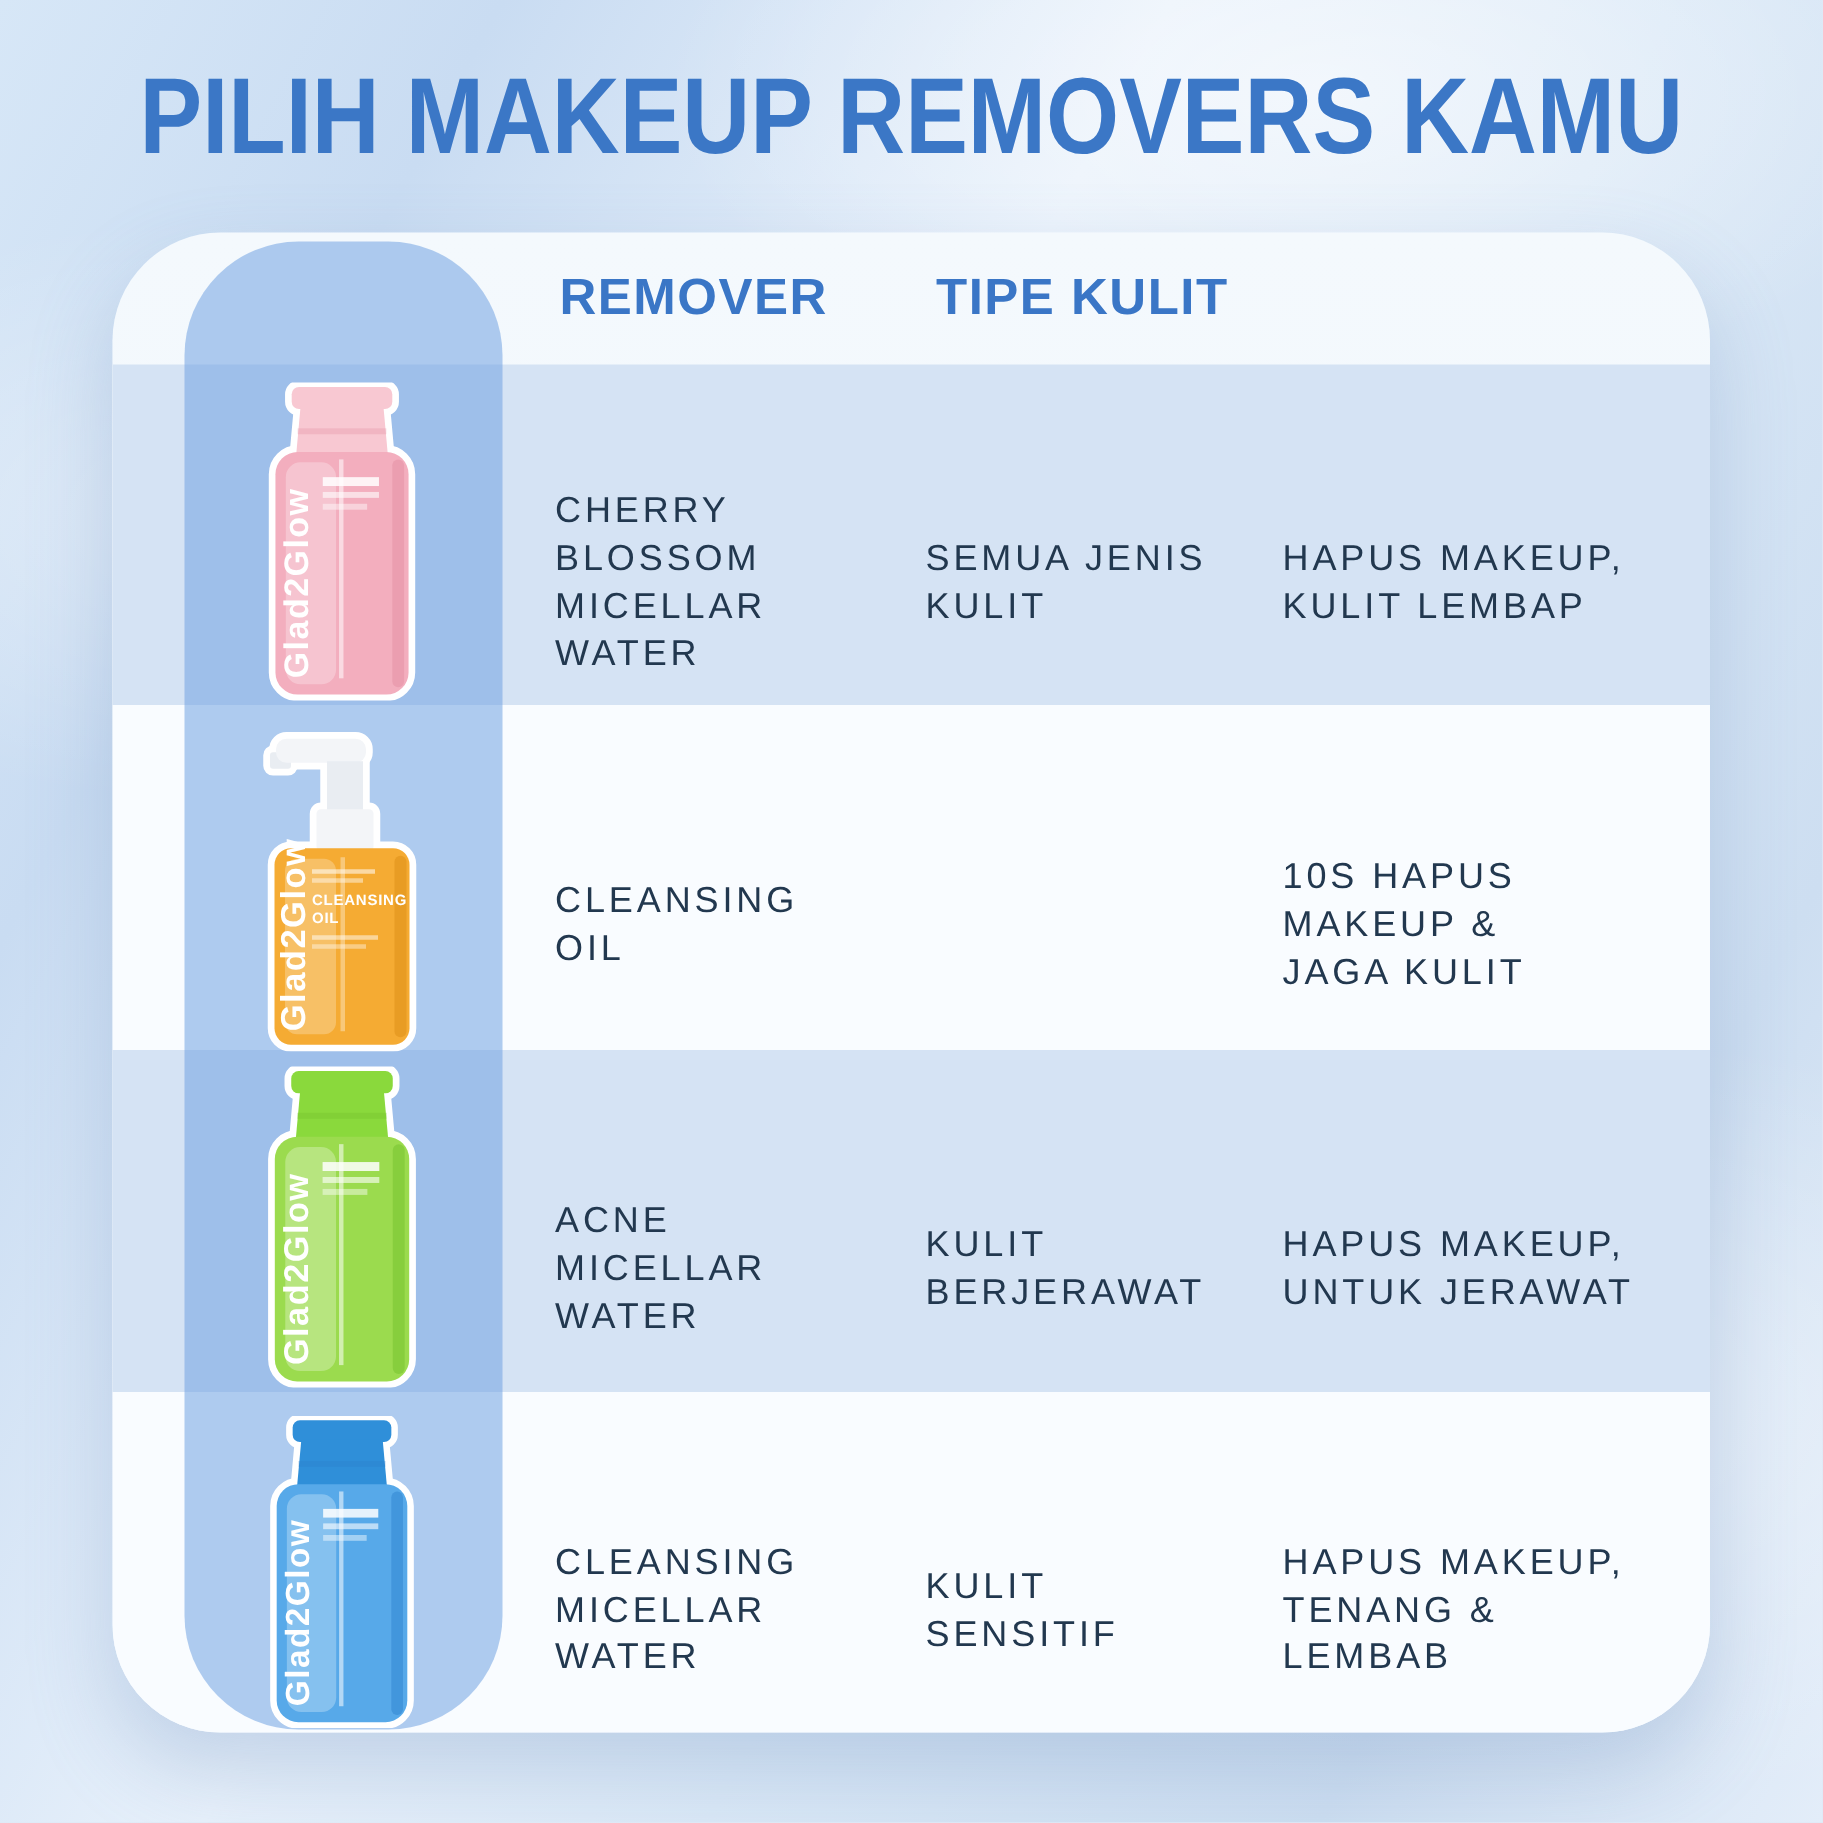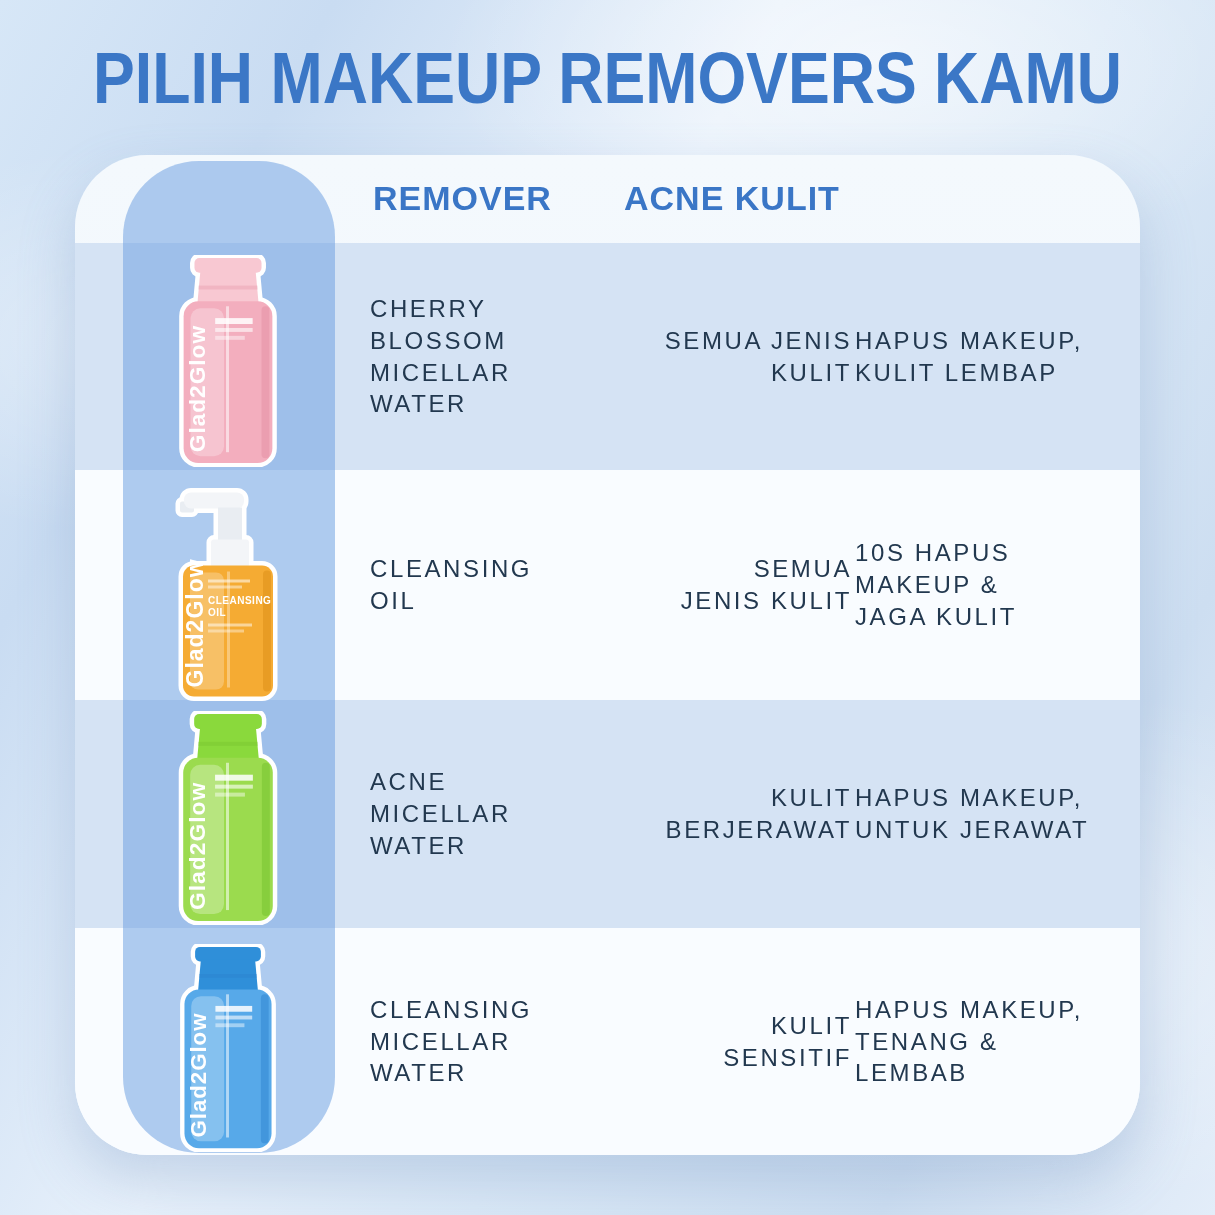--- a/index.html
+++ b/index.html
@@ -81,7 +81,7 @@
     <div class="strip"></div>
 
     <div class="hdr h1">REMOVER</div>
-    <div class="hdr h2">ACNE KULIT</div>
+    <div class="hdr h2">TIPE KULIT</div>
 
     <div class="bottle bt1" style="--cap: #f8c8d2; --body: #f3aebe; --dark: #e28ba0;">
       <svg viewBox="0 0 130 215">

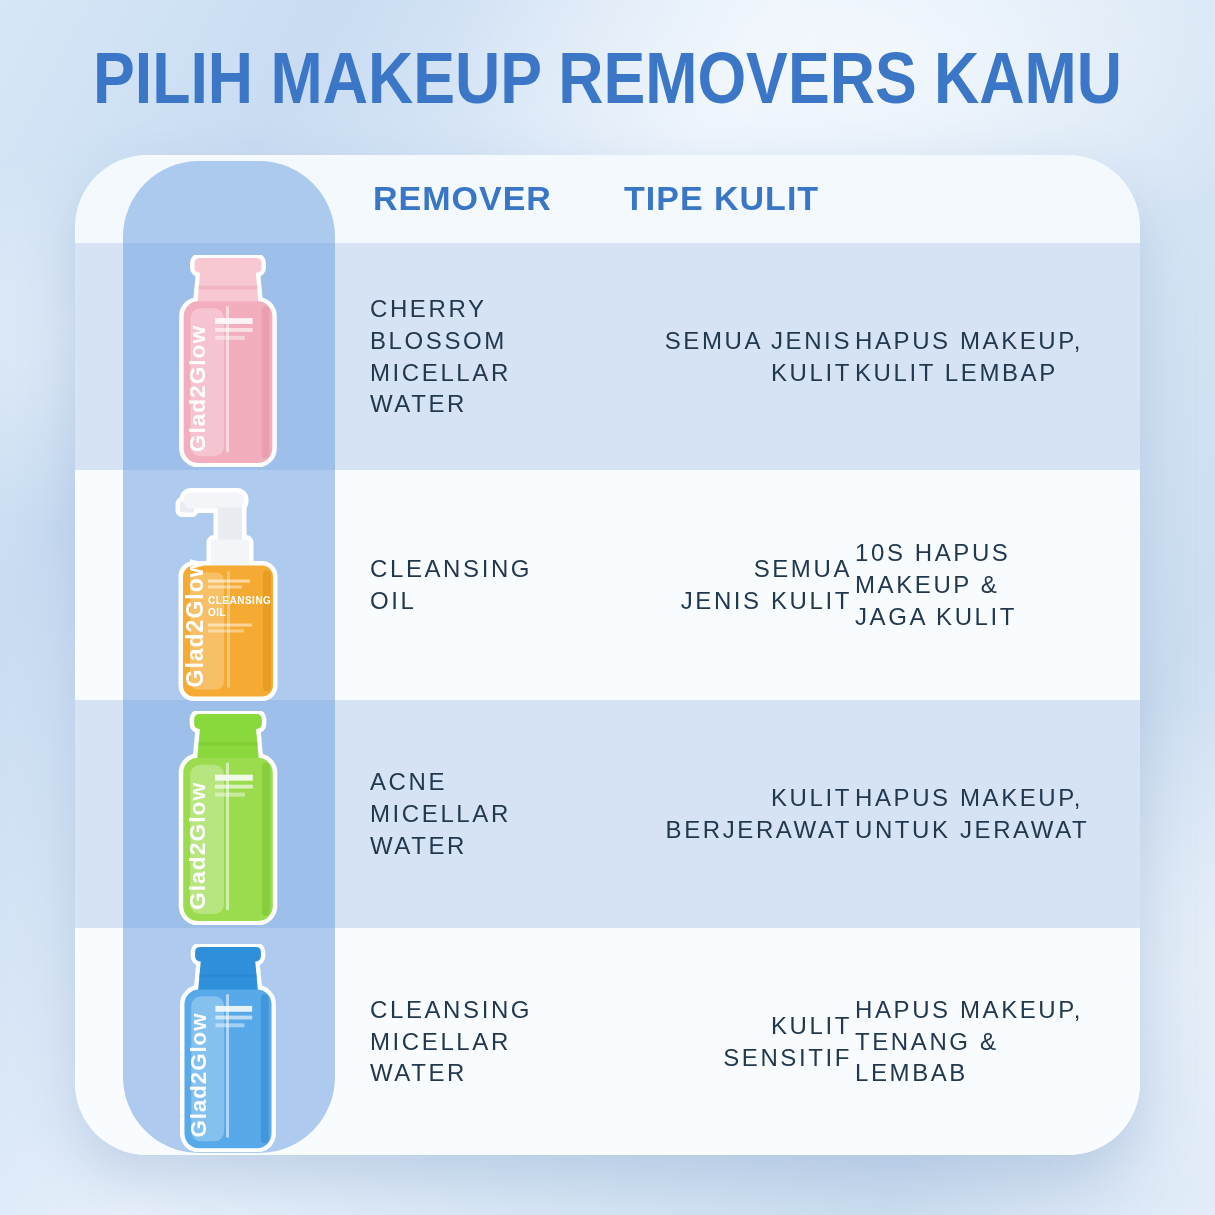--- a/index.html
+++ b/index.html
@@ -43,7 +43,7 @@
   .cell {
     position:absolute; display:flex; flex-direction:column; justify-content:center;
     white-space:pre-line; font-size:24px; font-weight:400;
-    letter-spacing:2.6px; line-height:1.32; color:#22384f;
+    letter-spacing:2.6px; line-height:1.32; color:#22384f;margin-top:32px;
   }
   .c1 { left:295px; width:215px; } .c2 { left:542px; width:235px;text-align:right; } .c3 { left:780px; width:275px; }
   .r1 { top:88px;  height:227px; } .r2 { top:315px; height:230px; }

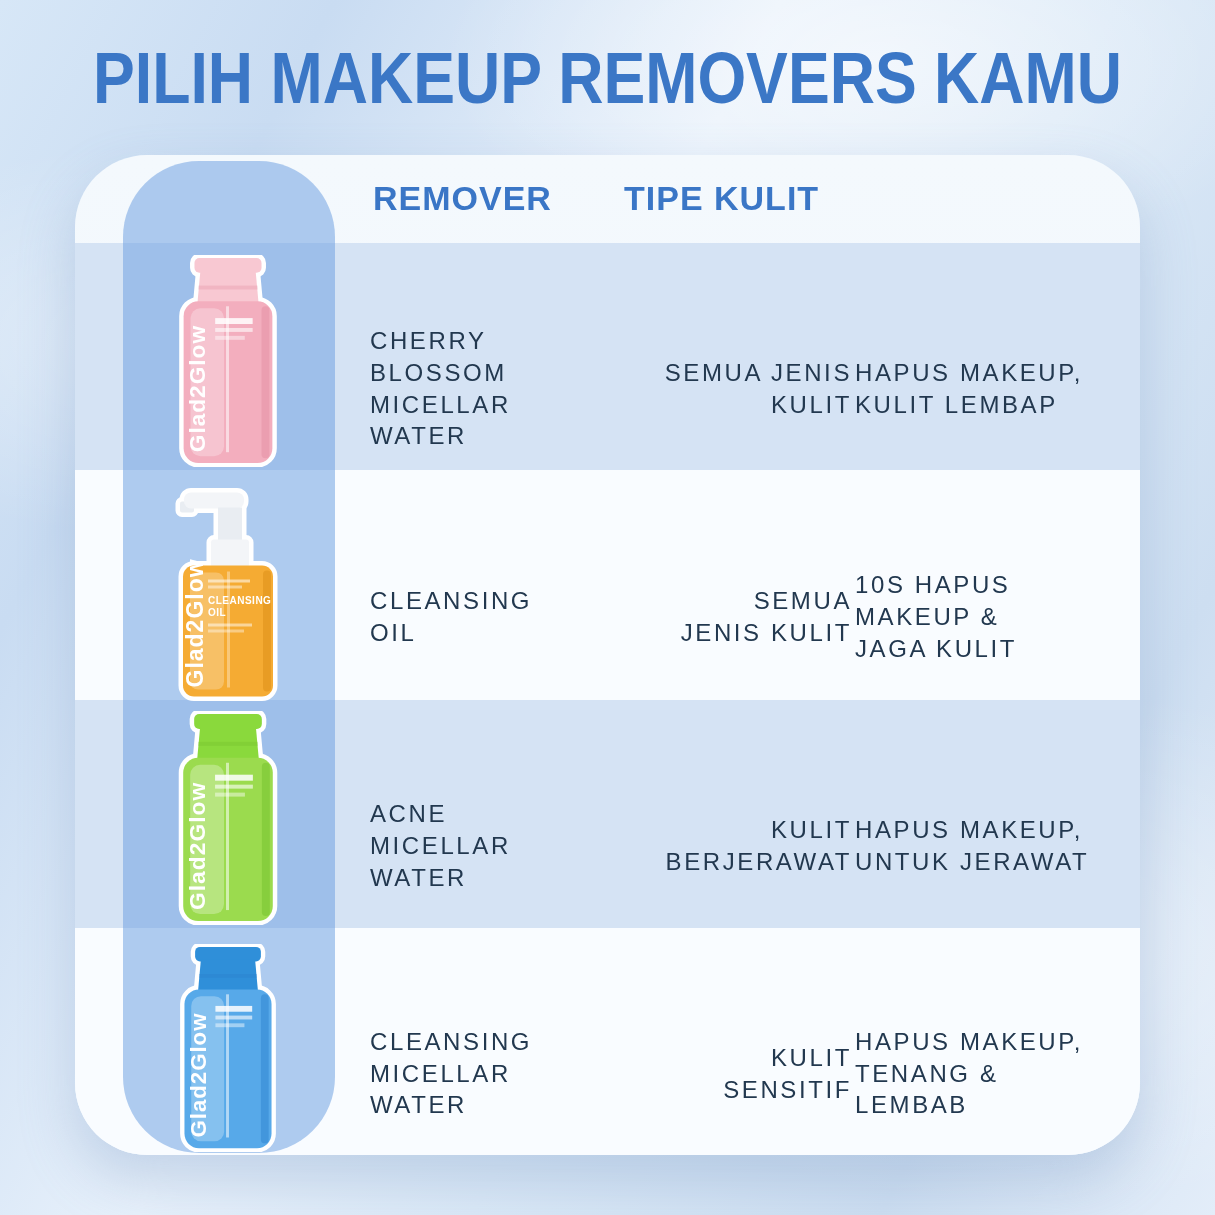--- a/index.html
+++ b/index.html
@@ -45,7 +45,7 @@
     white-space:pre-line; font-size:24px; font-weight:400;
     letter-spacing:2.6px; line-height:1.32; color:#22384f;margin-top:32px;
   }
-  .c1 { left:295px; width:215px; } .c2 { left:542px; width:235px;text-align:right; } .c3 { left:780px; width:275px; }
+  .c1 { left:295px; width:215px; } .c2 { left:542px; width:235px; } .c3 { left:780px; width:275px; }
   .r1 { top:88px;  height:227px; } .r2 { top:315px; height:230px; }
   .r3 { top:545px; height:228px; } .r4 { top:773px; height:227px; }
   .bottle { position:absolute; left:88px; width:130px; }

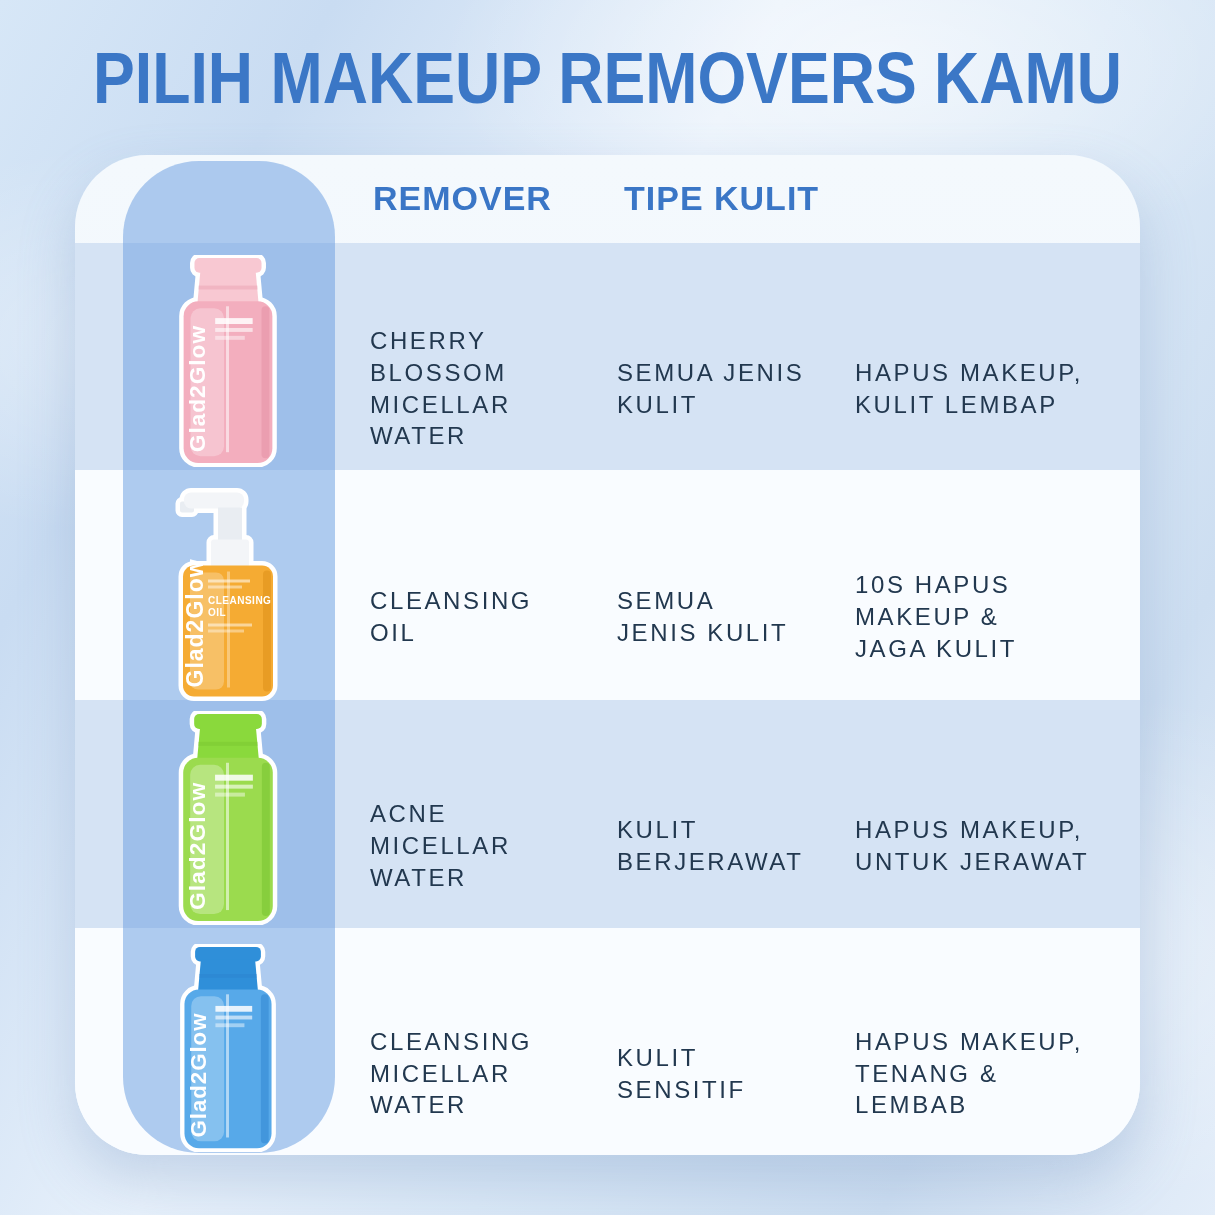--- a/index.html
+++ b/index.html
@@ -140,8 +140,6 @@
     </div>
     <div class="cell c1 r2">CLEANSING
 OIL</div>
-    <div class="cell c2 r2">SEMUA
-JENIS KULIT</div>
     <div class="cell c3 r2">10S HAPUS
 MAKEUP &amp;
 JAGA KULIT</div>

